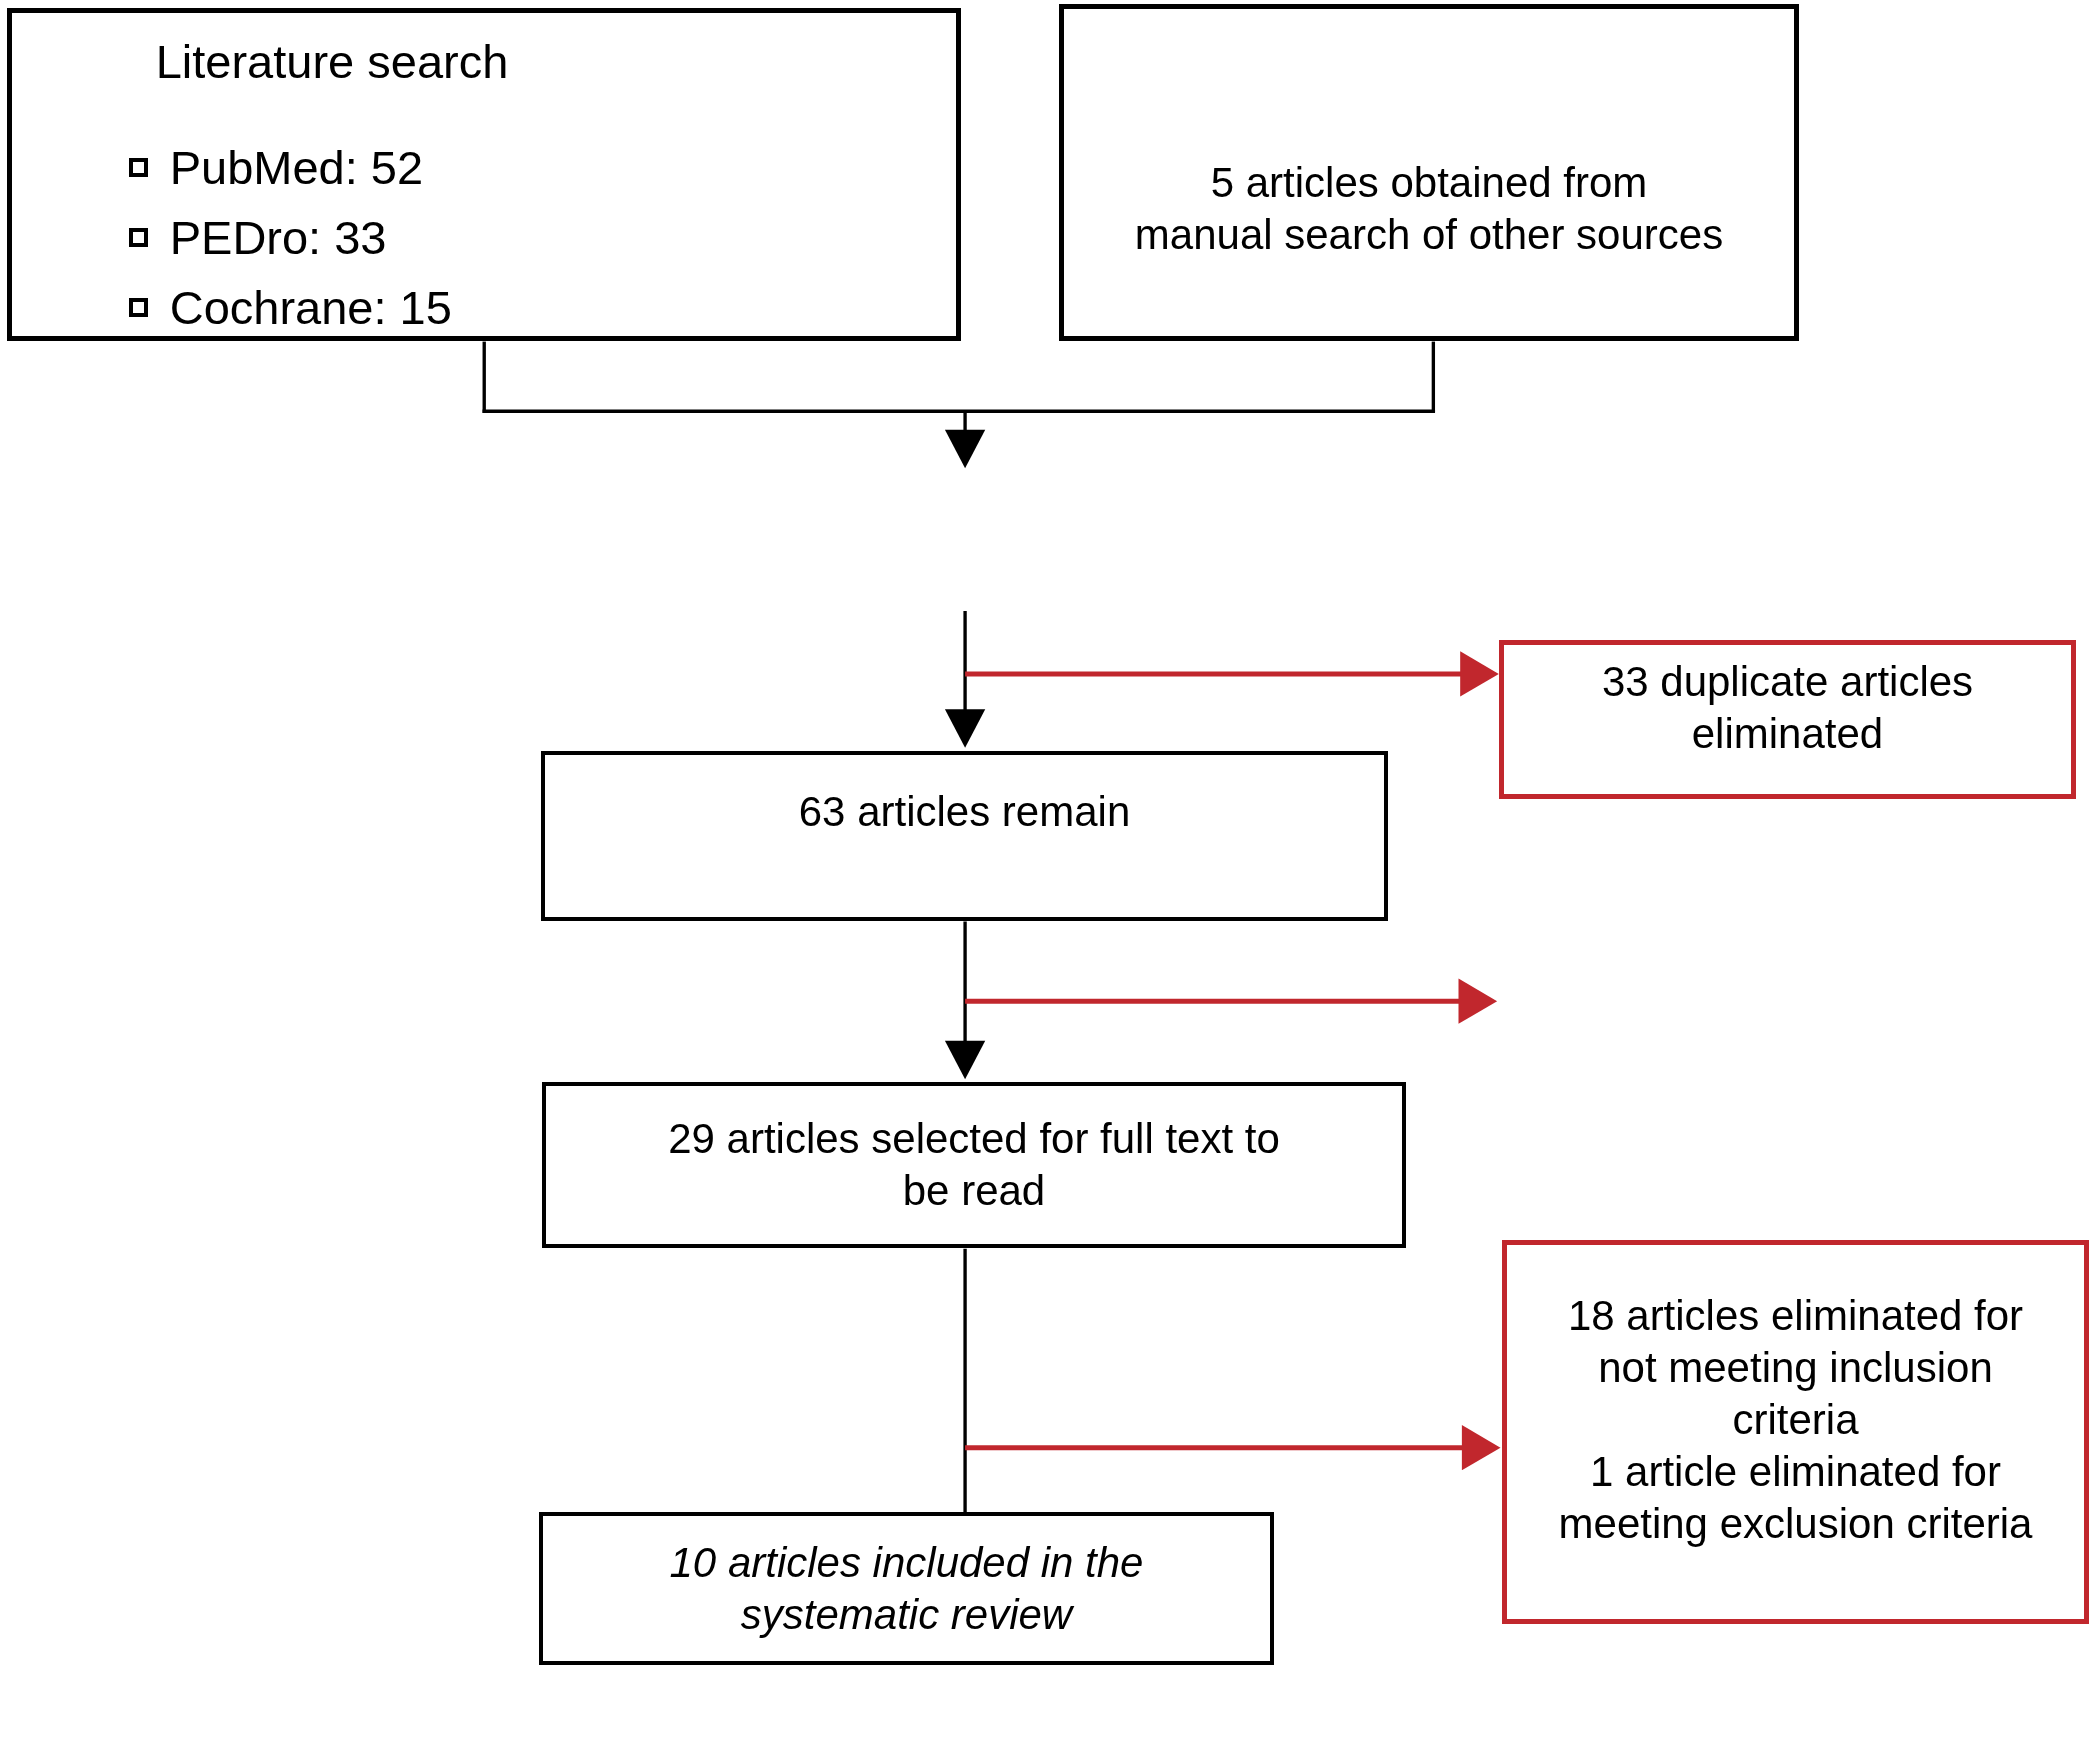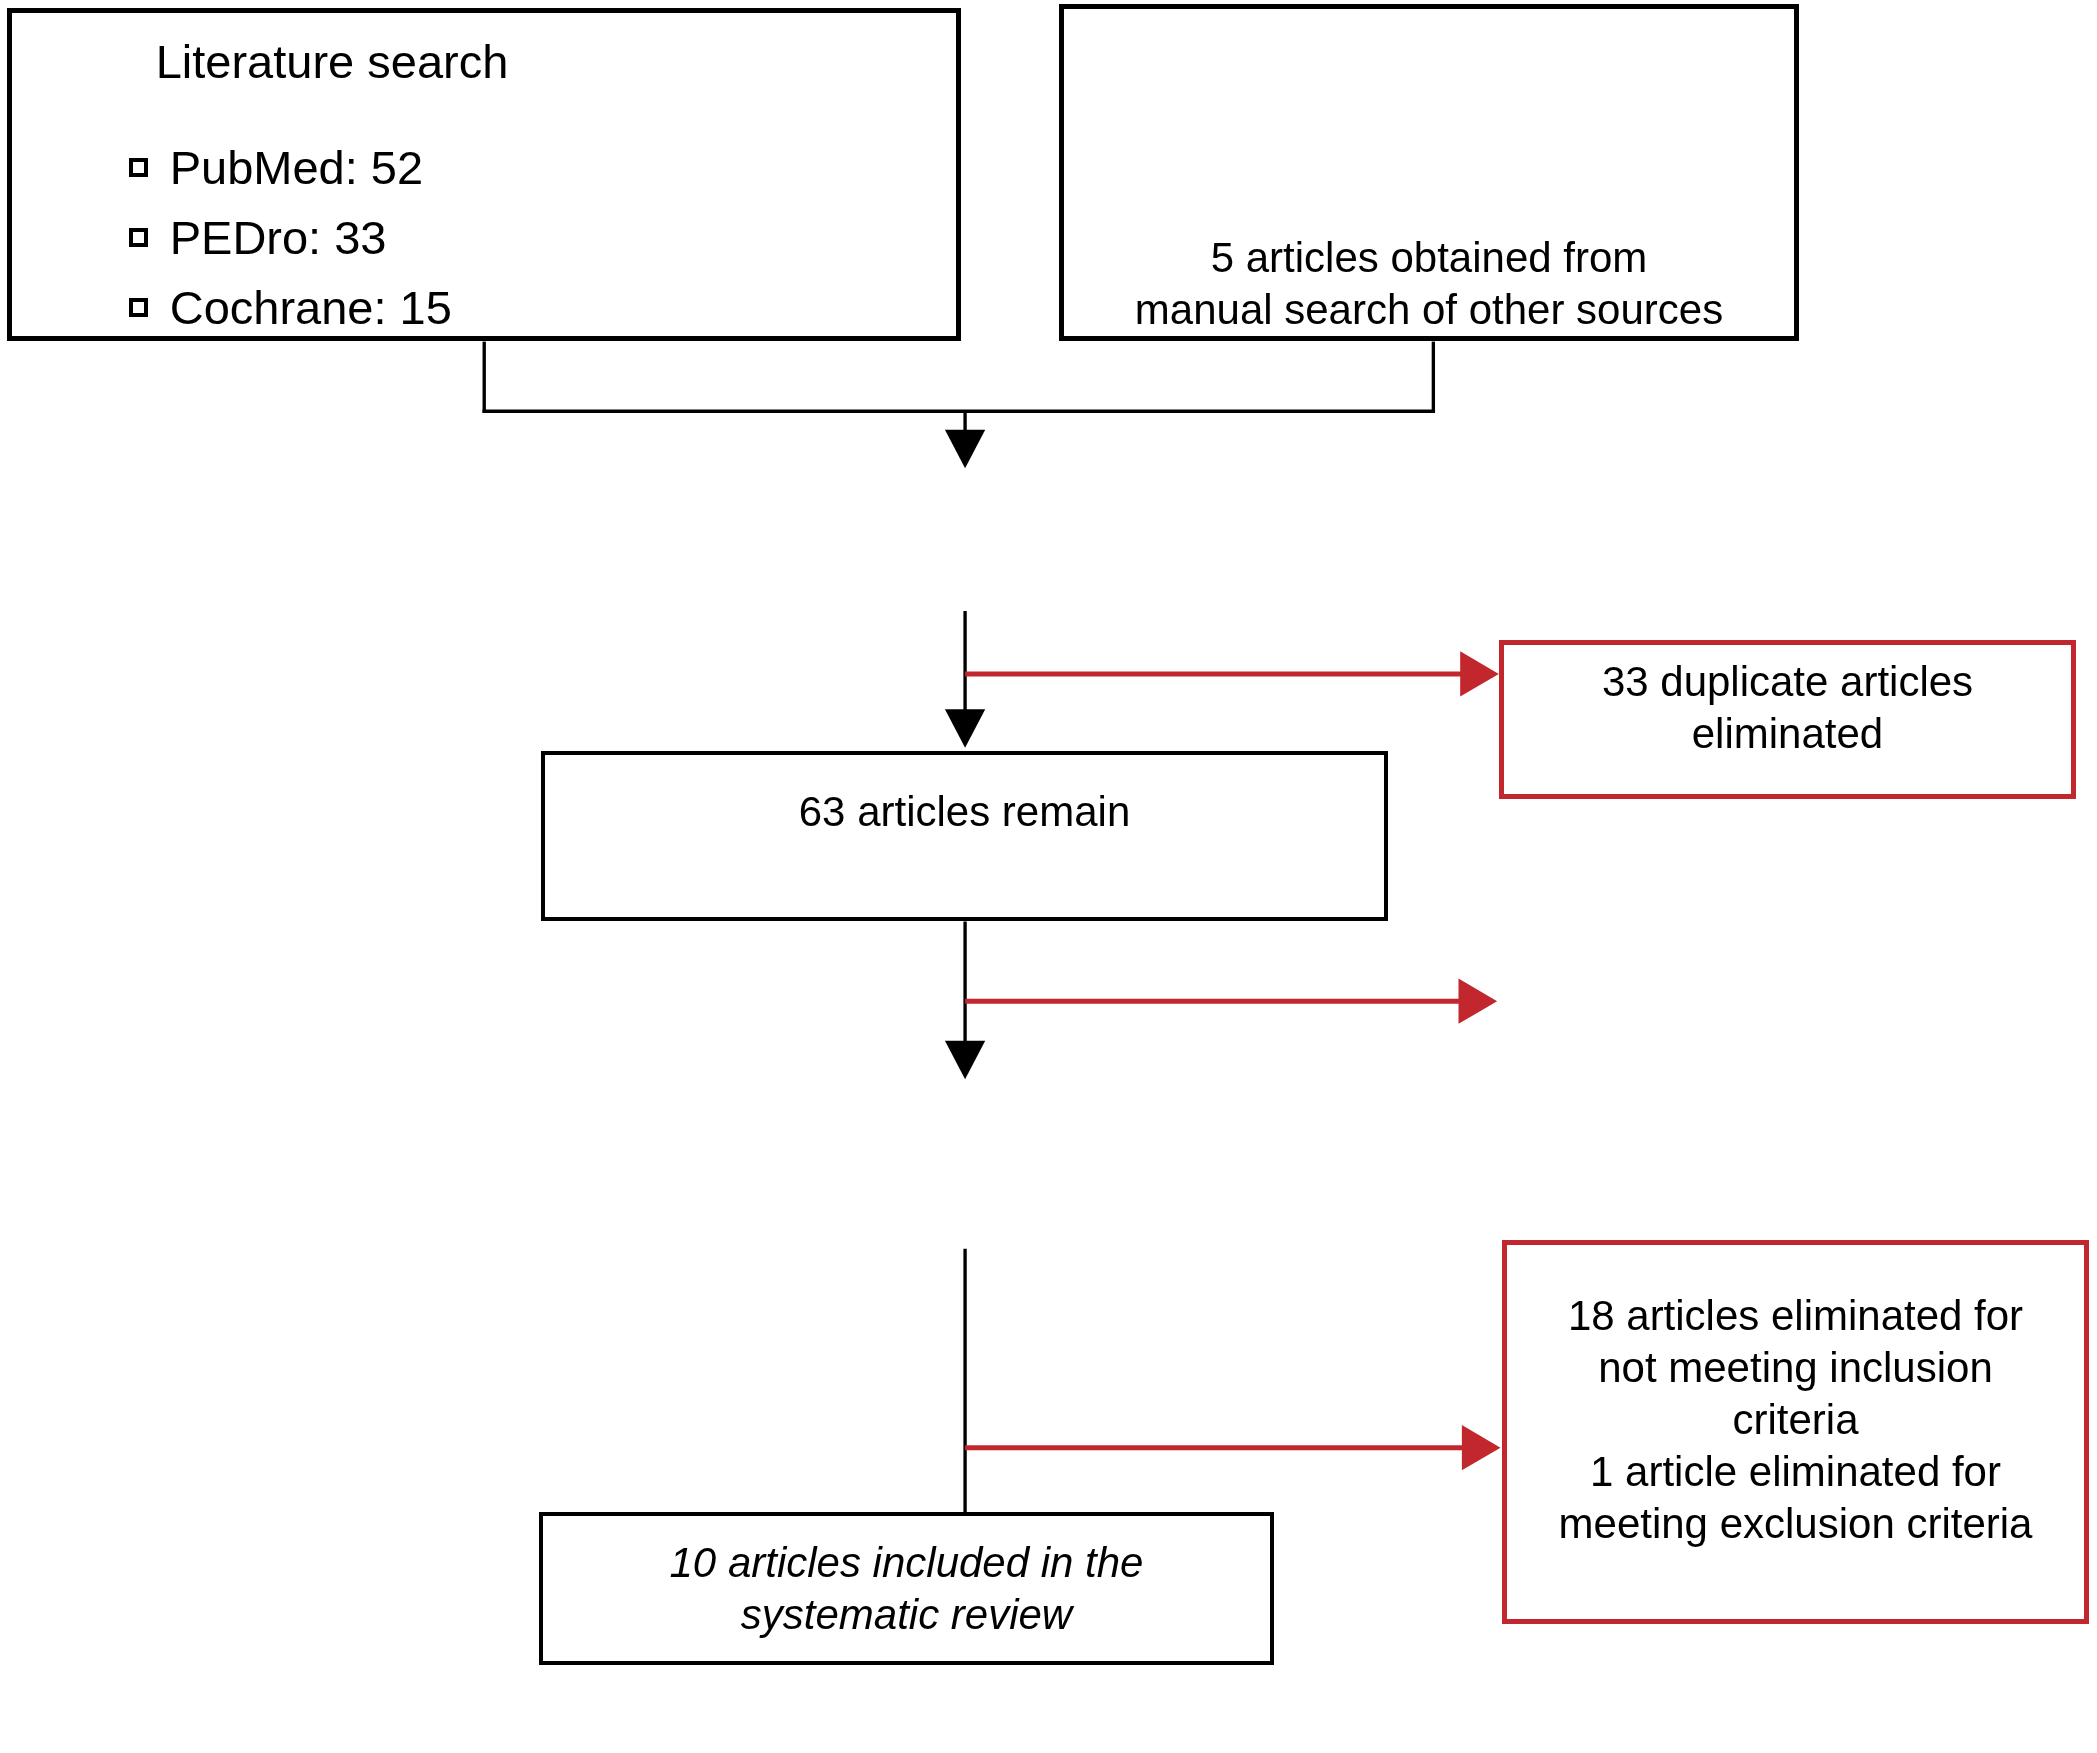--- a/index.html
+++ b/index.html
@@ -77,7 +77,7 @@
 
   
   #box-literature{left:6.7px;top:8.4px;width:954px;height:333px;}
-  #box-manual{left:1059px;top:4.2px;width:740px;height:337px;justify-content:flex-end;padding-top:72px;}
+  #box-manual{left:1059px;top:4.2px;width:740px;height:337px;justify-content:center;padding-top:72px;}
   #box-96{left:541px;top:470px;width:852px;height:141px;padding-bottom:34px;}
   #box-63{left:541px;top:751px;width:847px;height:170px;padding-bottom:48px;}
   #box-29{left:542px;top:1082px;width:864px;height:166px;}

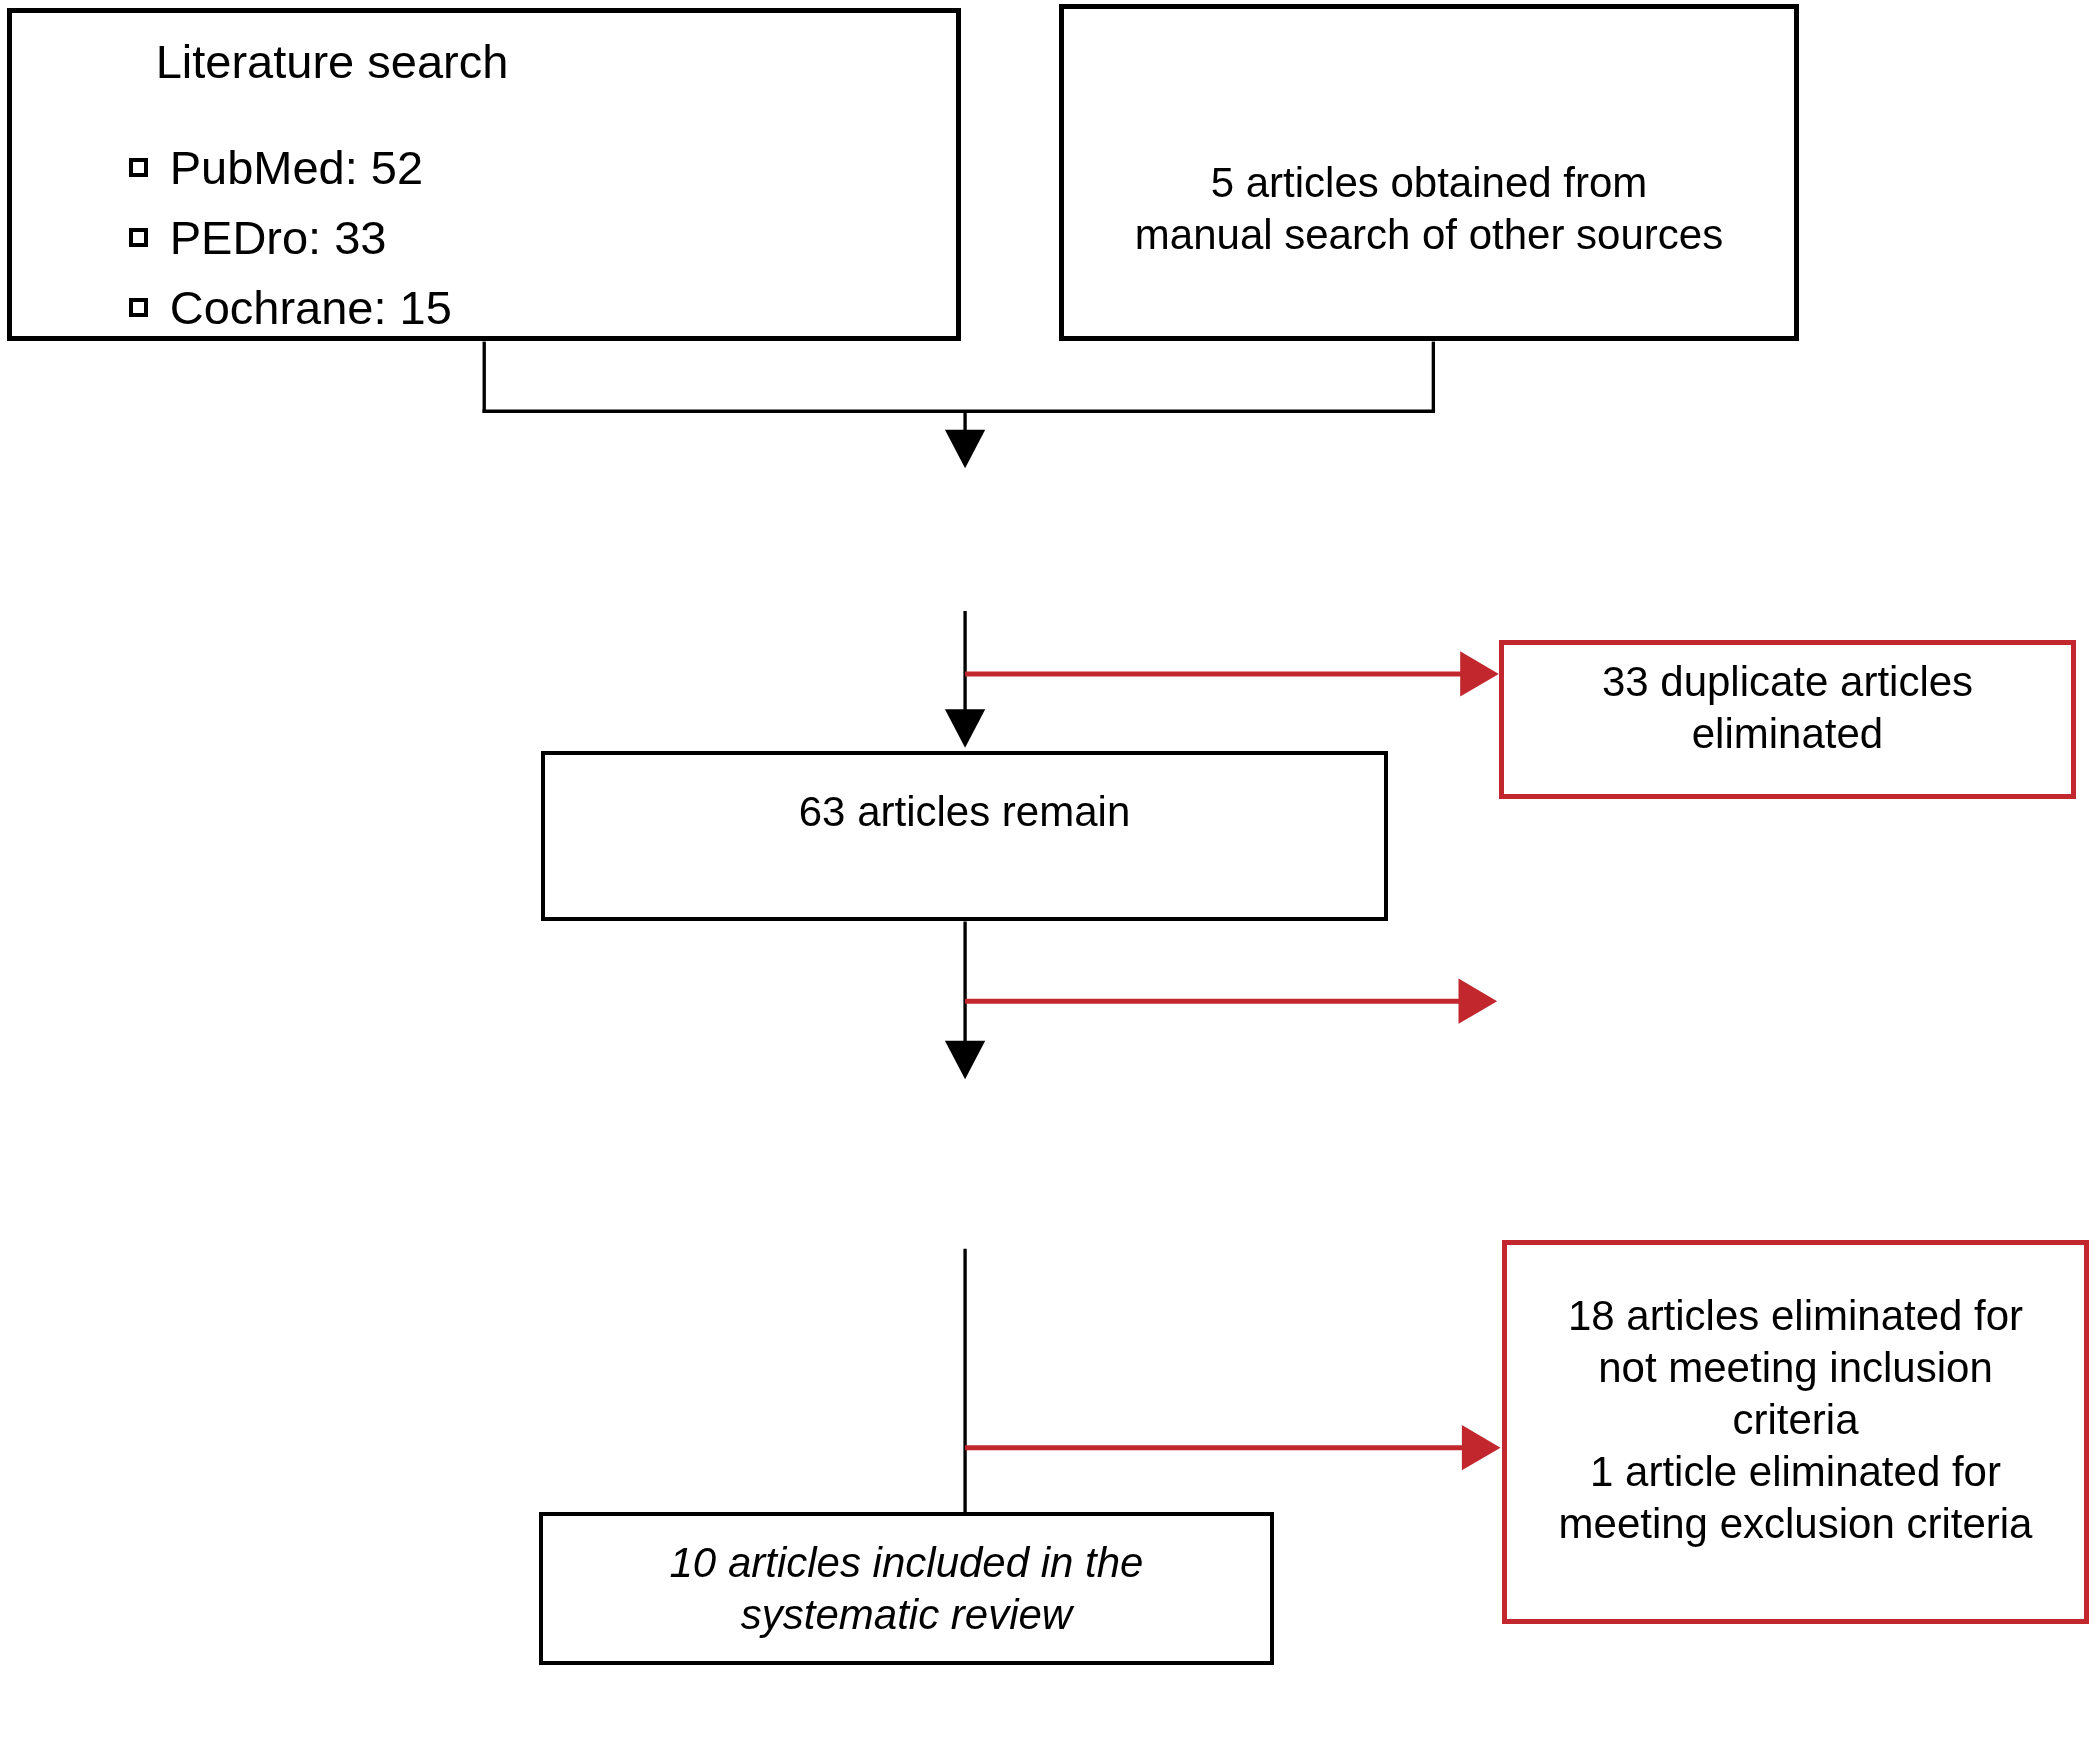--- a/index.html
+++ b/index.html
@@ -143,6 +143,10 @@
     <span class="ln">63 articles remain</span>
   </div>
 
+  <div class="box flowtext" id="box-29">
+    <span class="ln">29 articles selected for full text to</span>
+    <span class="ln">be read</span>
+  </div>
 
   <div class="box flowtext" id="box-10">
     <span class="ln">10 articles included in the</span>

